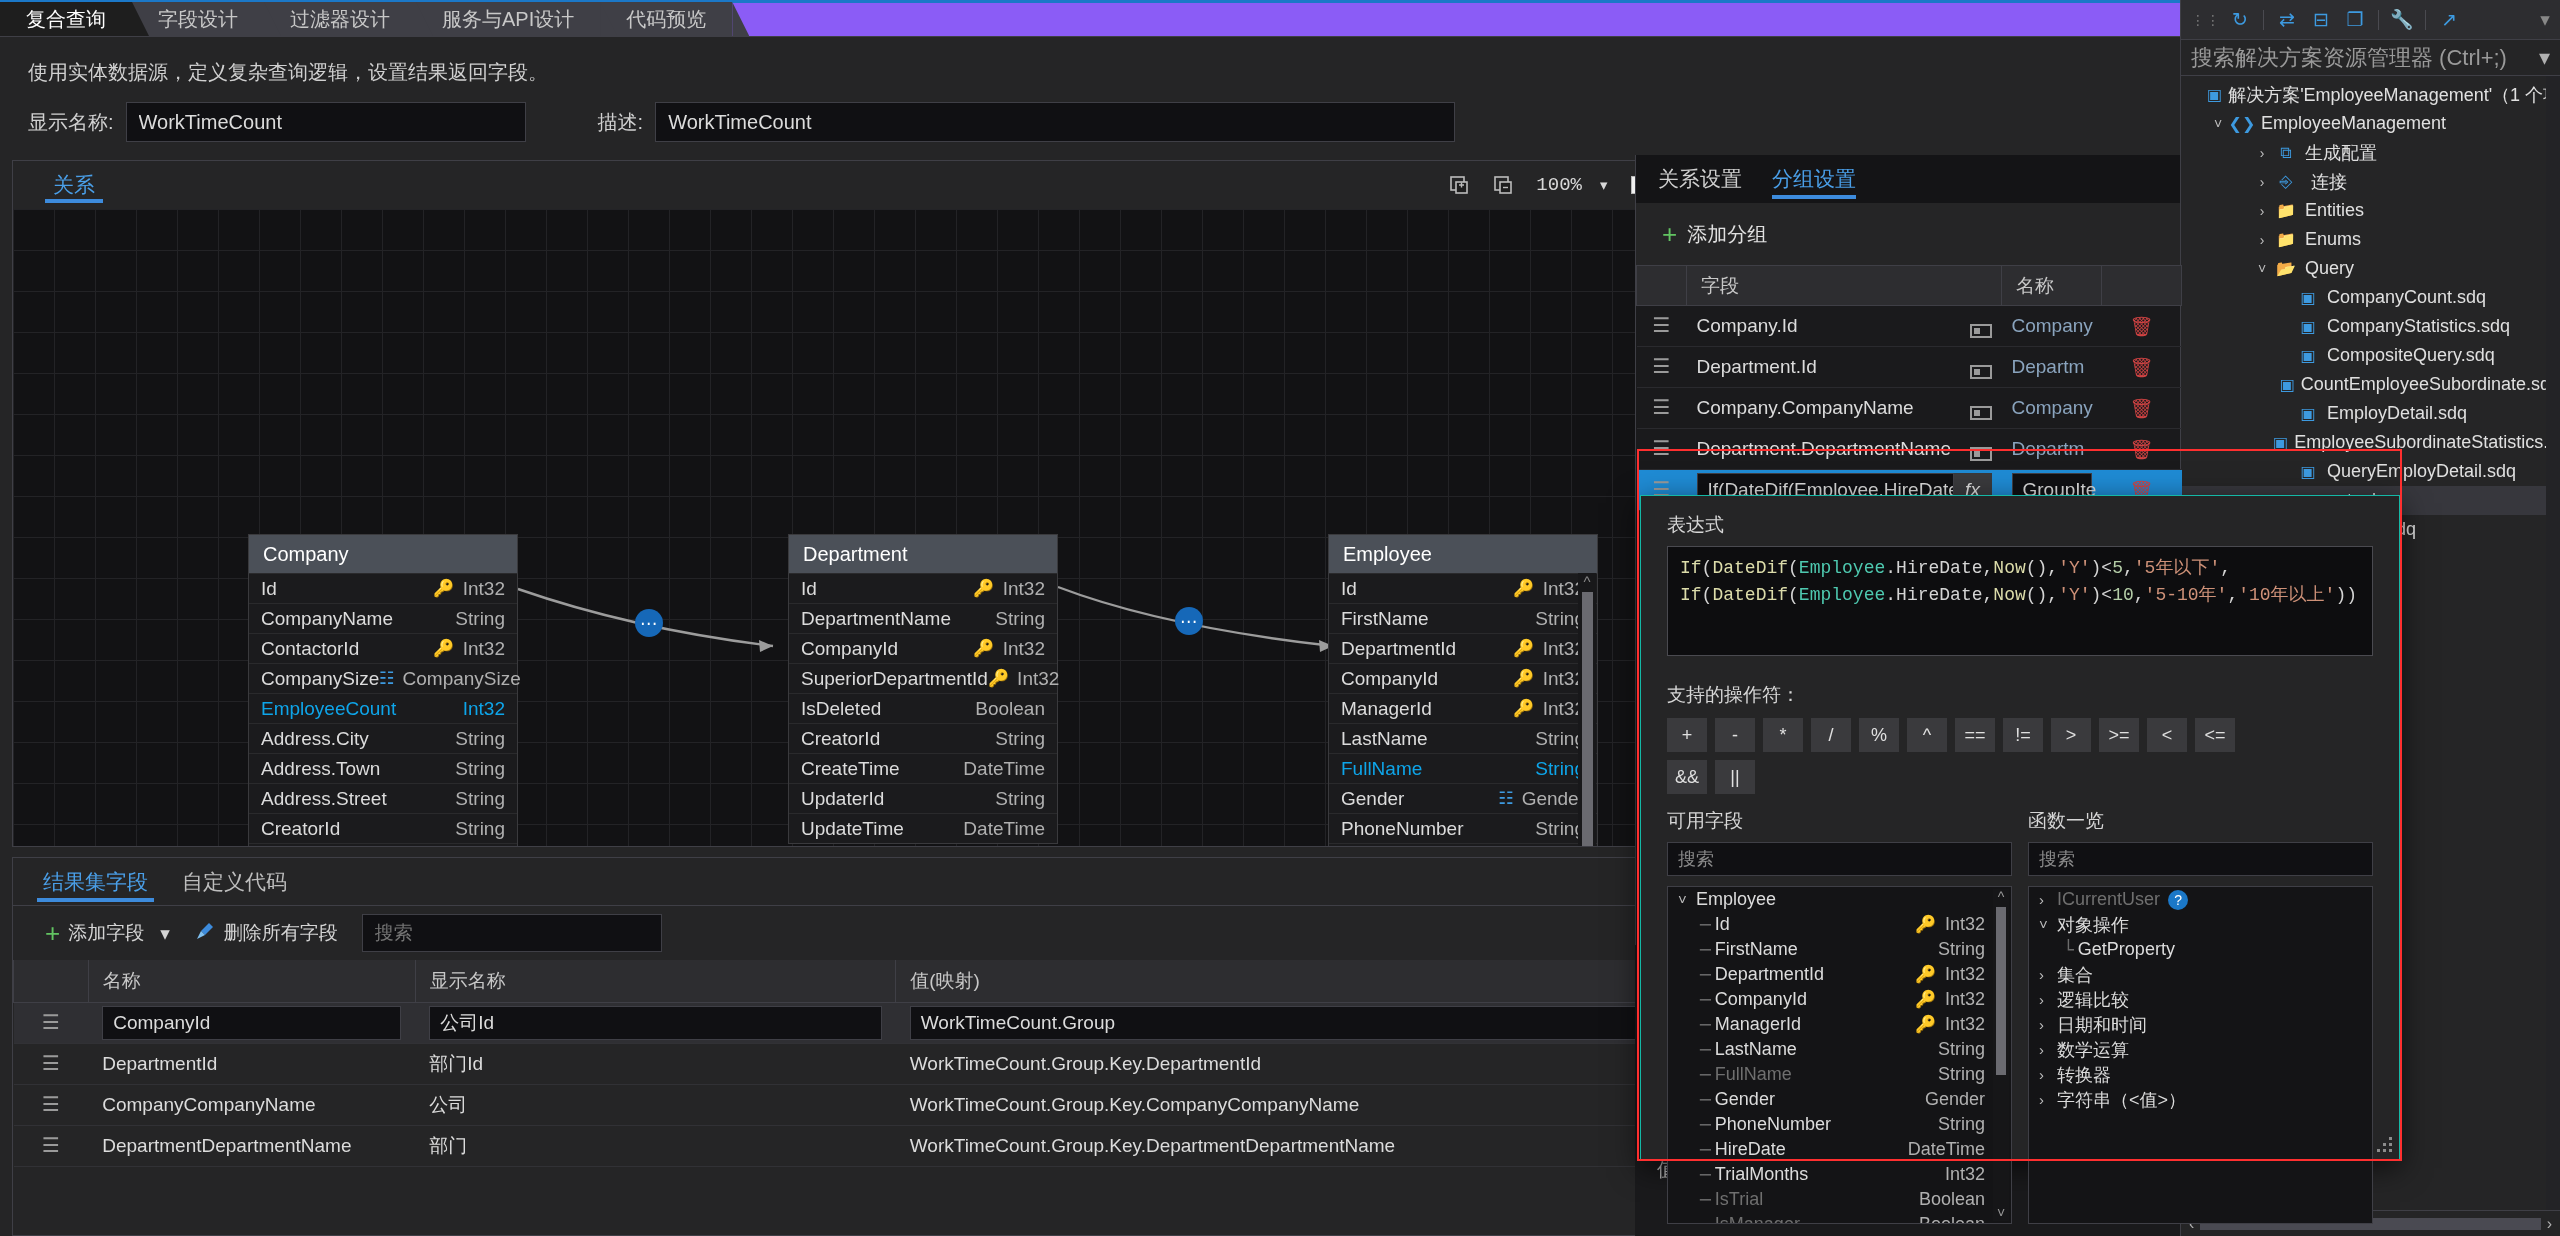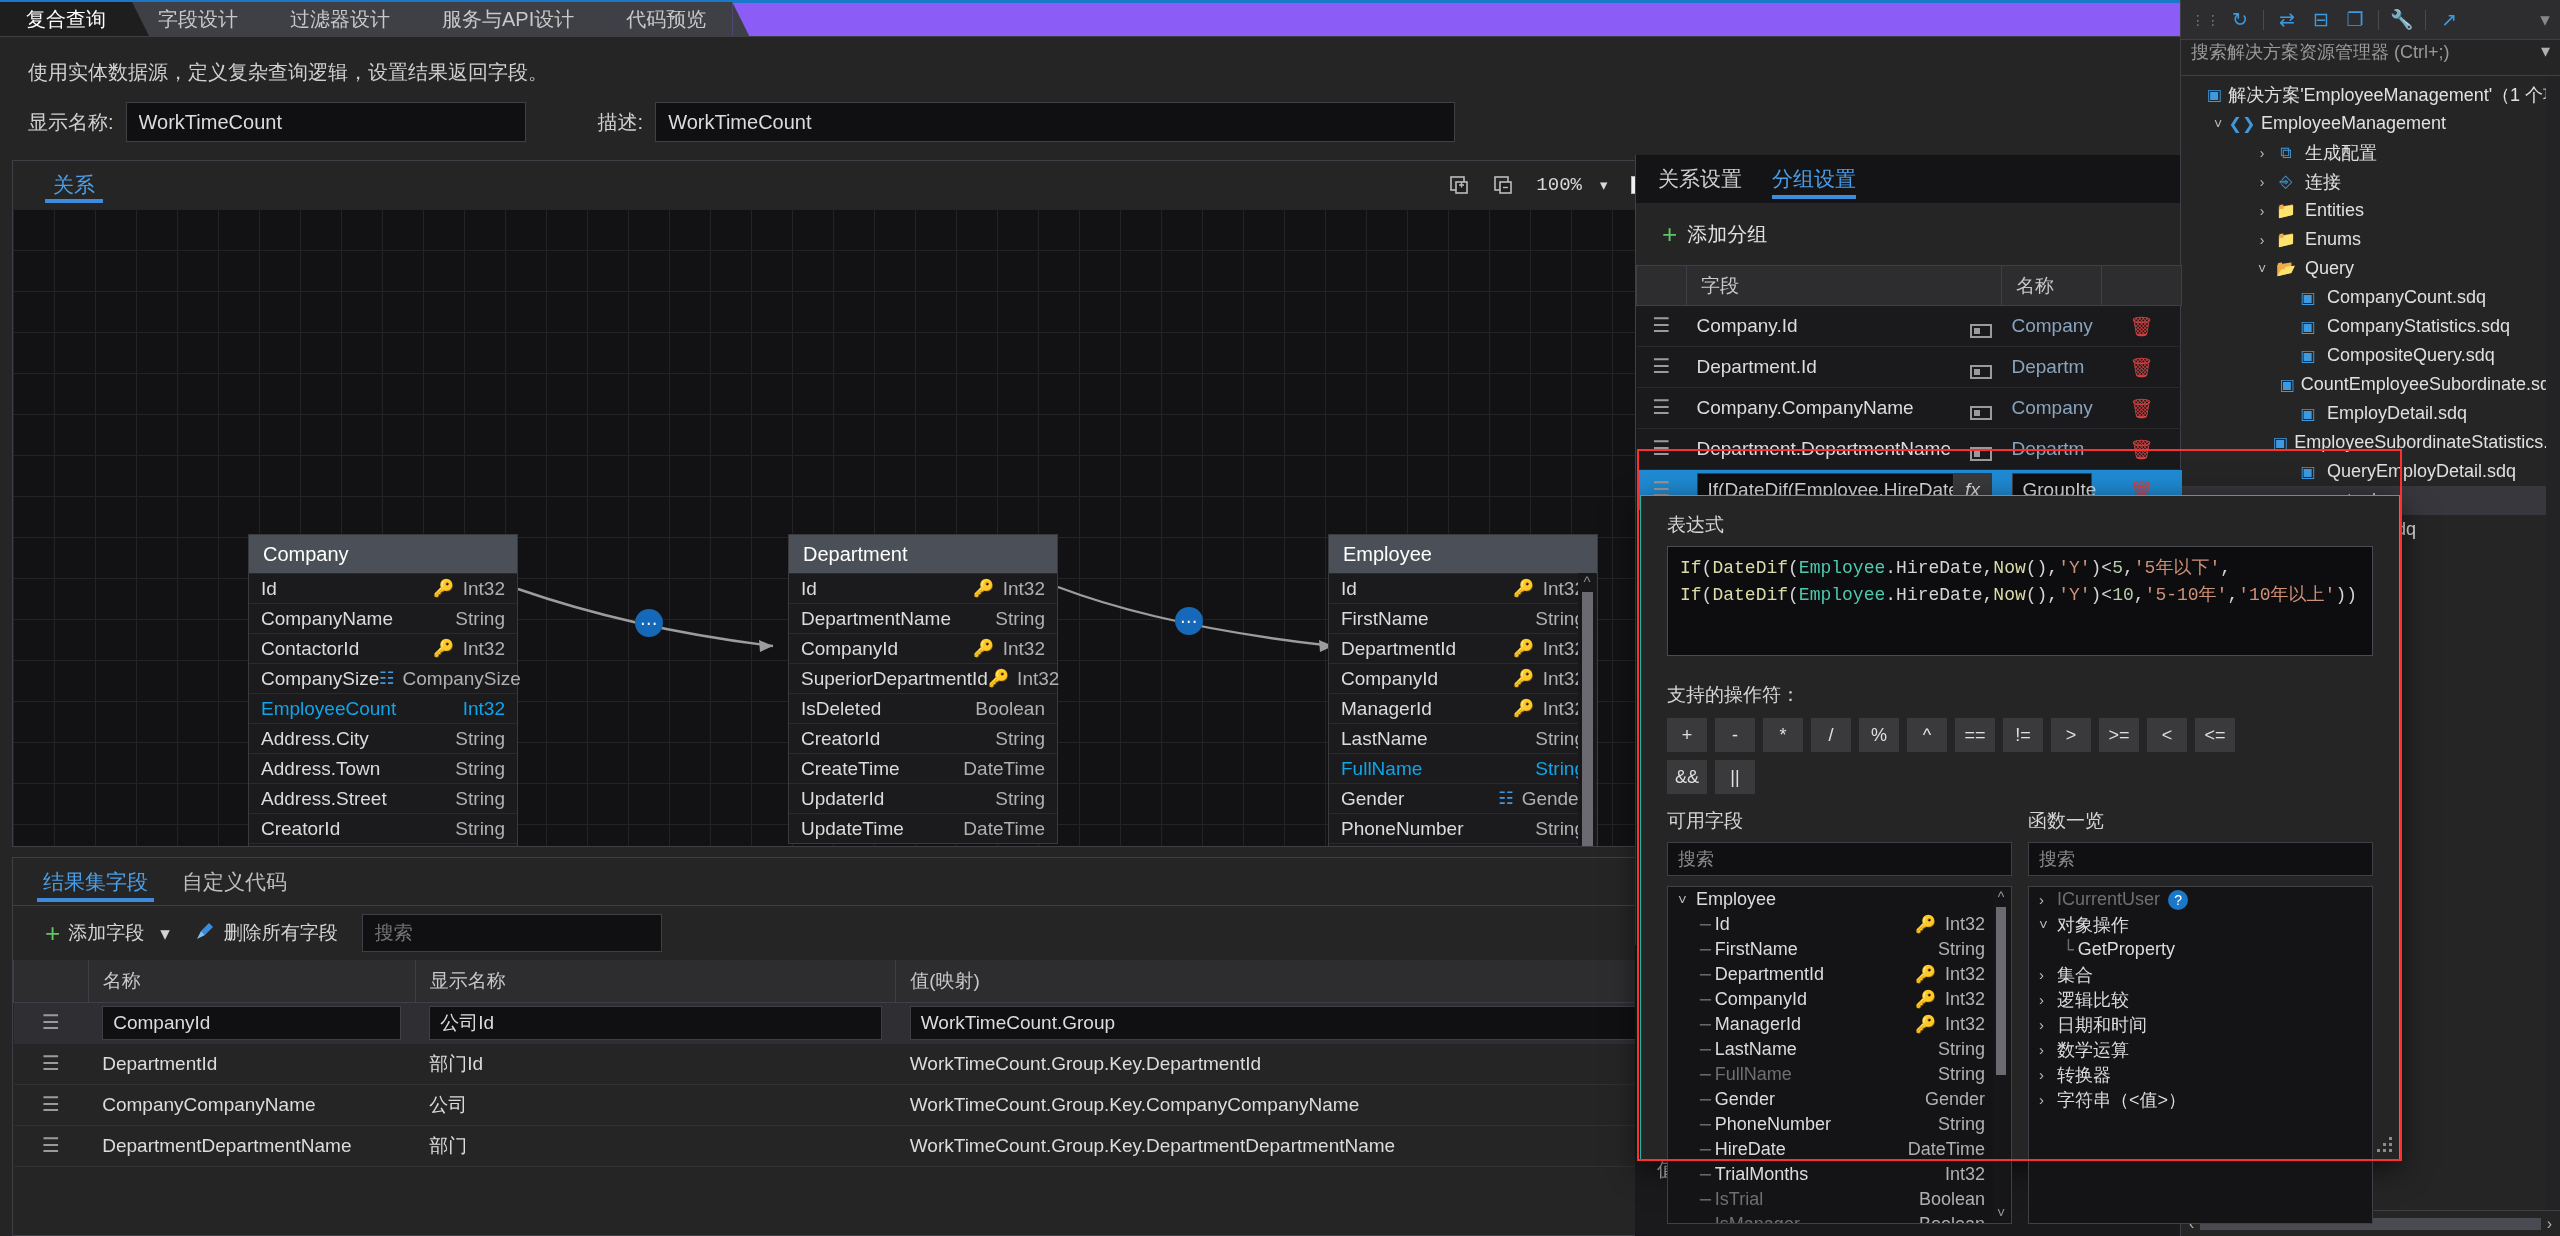--- a/index.html
+++ b/index.html
@@ -160,7 +160,7 @@
   .soltool{ height:40px; display:flex; align-items:center; gap:4px; padding-left:10px; background:#2d2d30; border-bottom:1px solid #3f3f46;}
   .soltool .gi{ width:30px;height:28px;display:flex;align-items:center;justify-content:center;color:#3d9ae0;font-size:19px;}
   .soltool .sep{ width:1px;height:20px;background:#4a4a50;margin:0 4px;}
-  .solsearch{ height:36px; display:flex; align-items:flex-start; padding:0 10px; color:#9a9a9a; font-size:18px;
+  .solsearch{ height:36px; display:flex; align-items:center; padding:0 10px; color:#9a9a9a; font-size:22px;
               border-bottom:1px solid #3f3f46;}
   .soltree{ flex:1; overflow:hidden; padding-top:4px;}
   .snode{ height:29px; display:flex; align-items:center; font-size:18px; color:#e0e0e0; white-space:nowrap;}

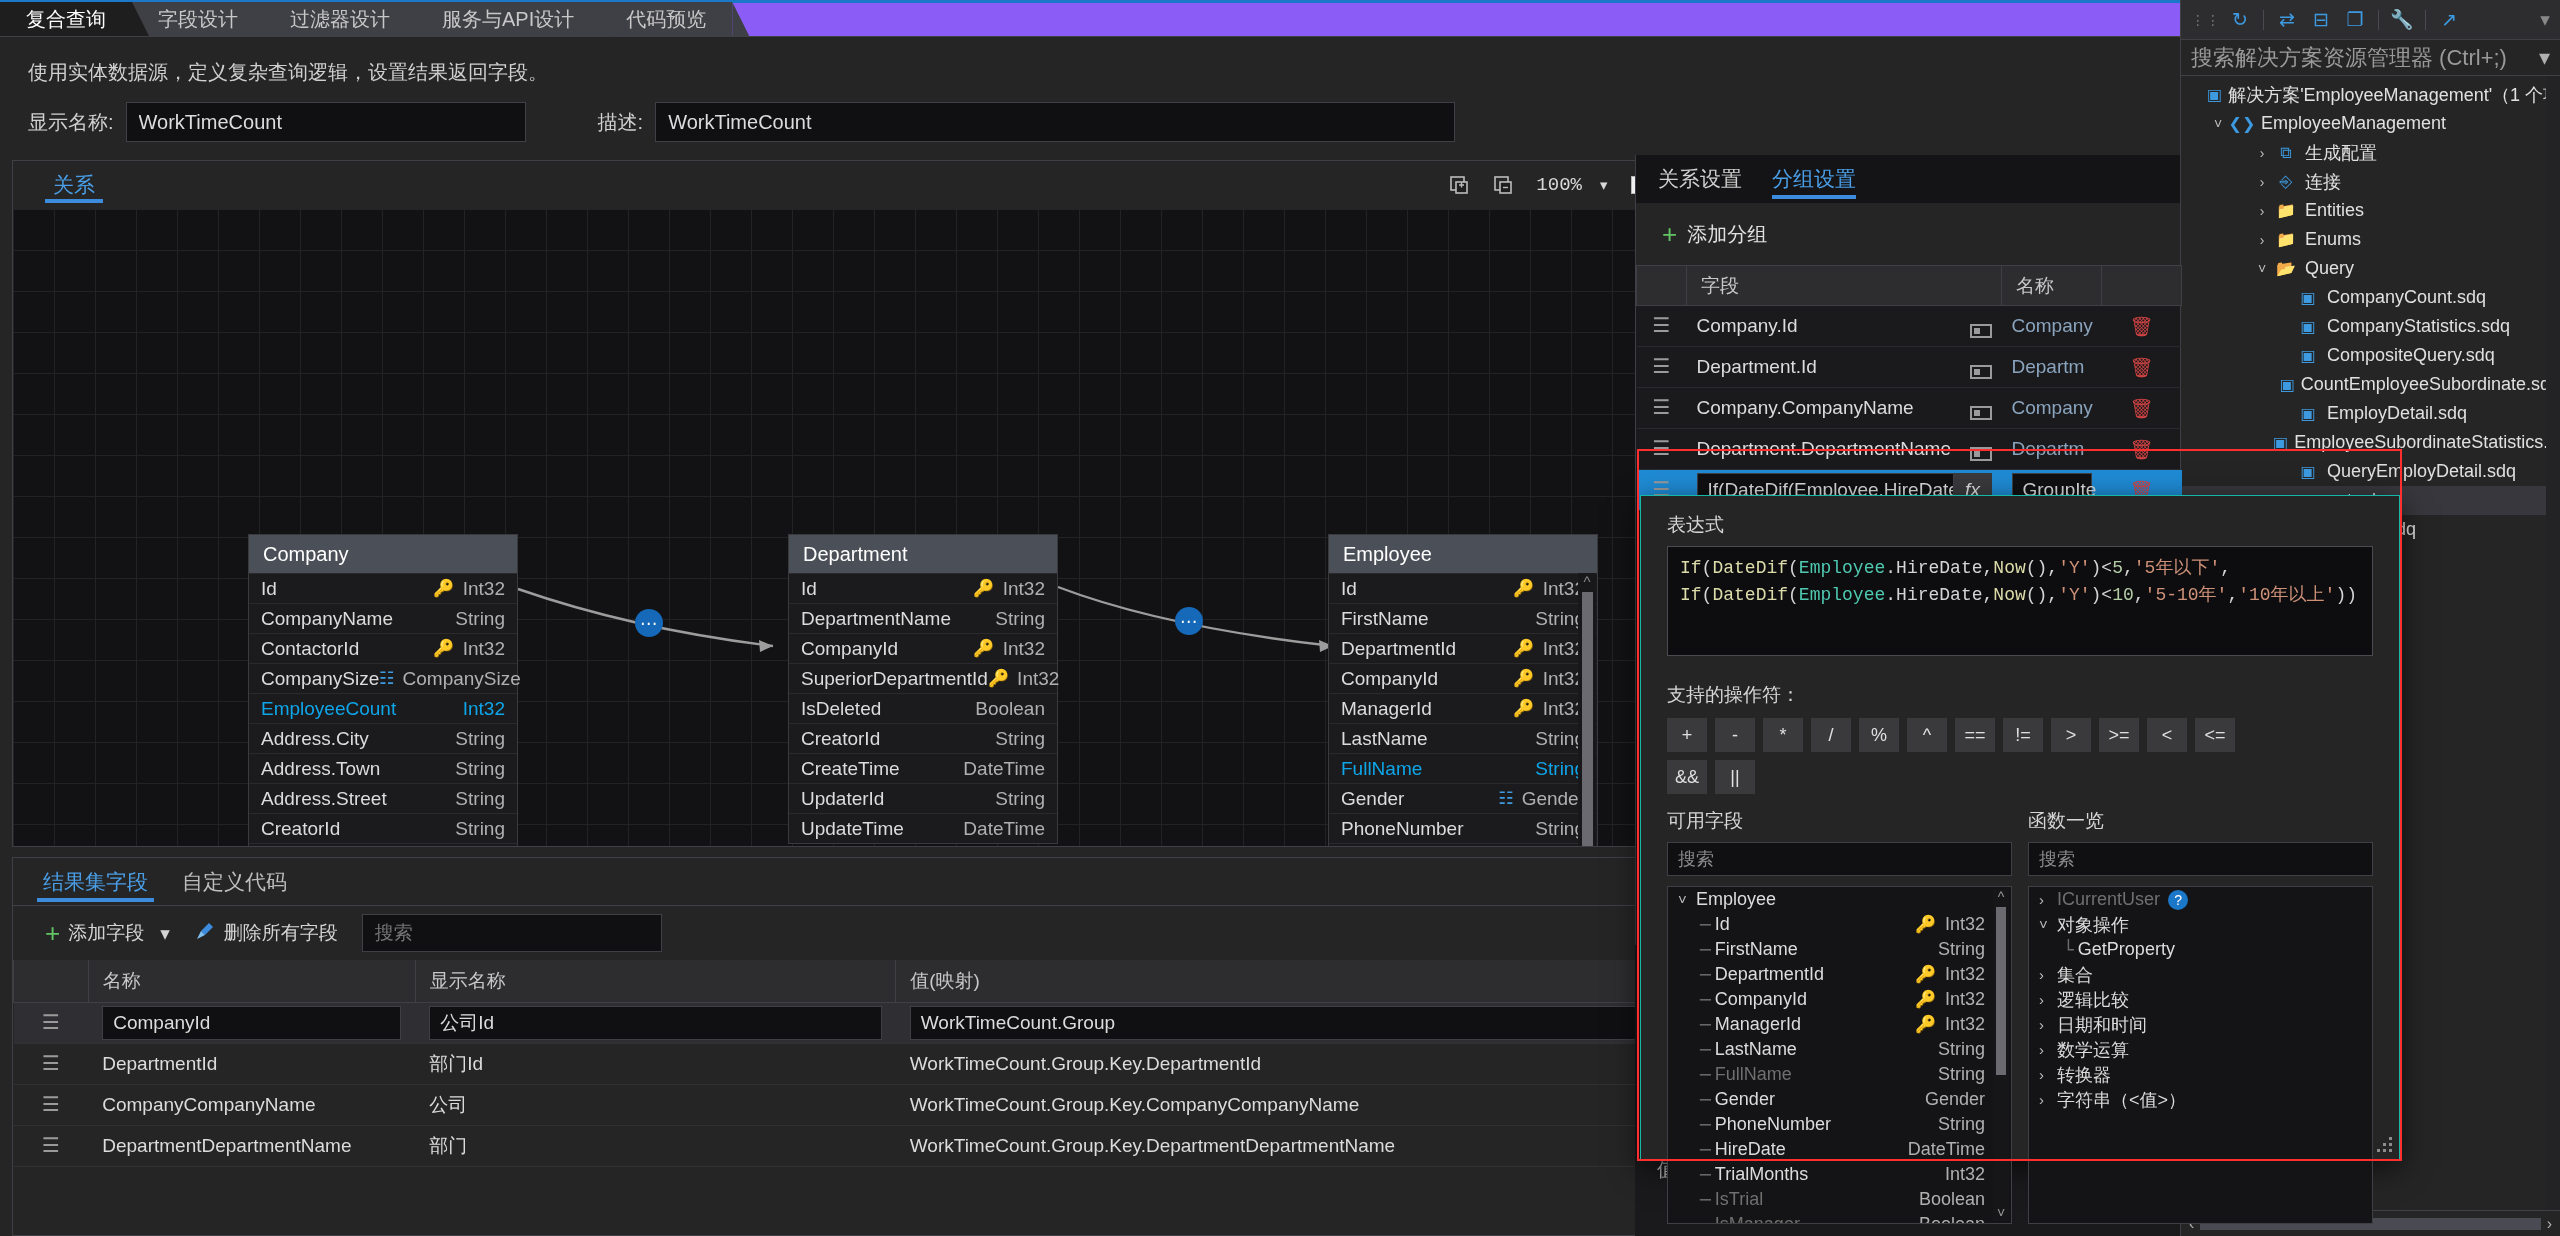--- a/index.html
+++ b/index.html
@@ -784,7 +784,7 @@
         <div class="snode" style="padding-left:70px">
           <span class="arw">›</span>
           <span class="ic ic-sq">⎆</span>
-          <span style="margin-left:6px">连接</span>
+          <span style="margin-left:12px">连接</span>
         </div>
         <div class="snode" style="padding-left:70px">
           <span class="arw">›</span>

